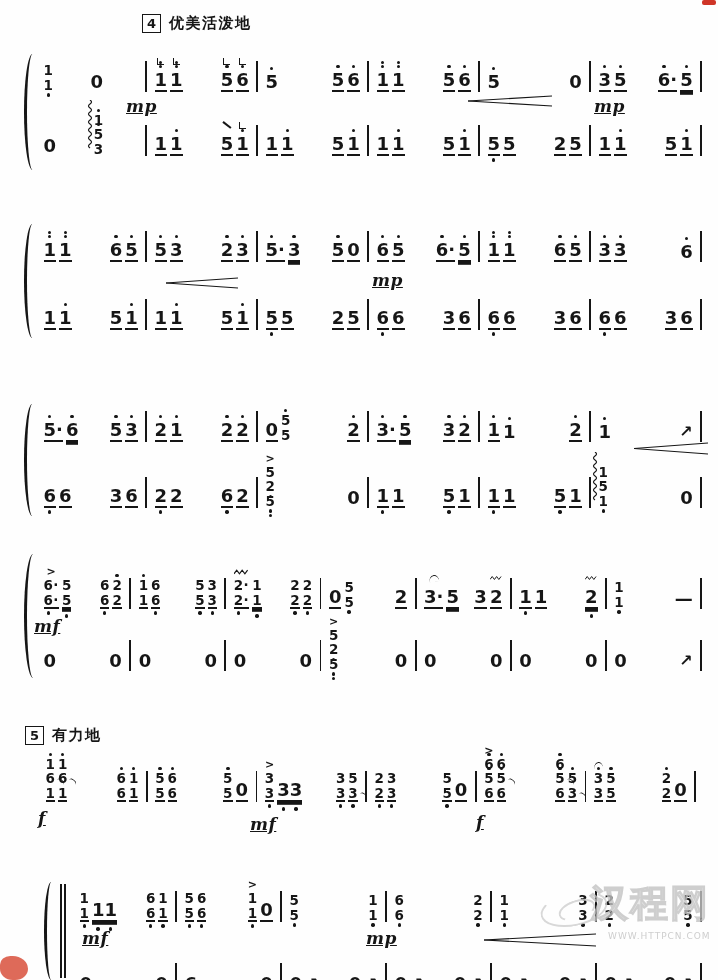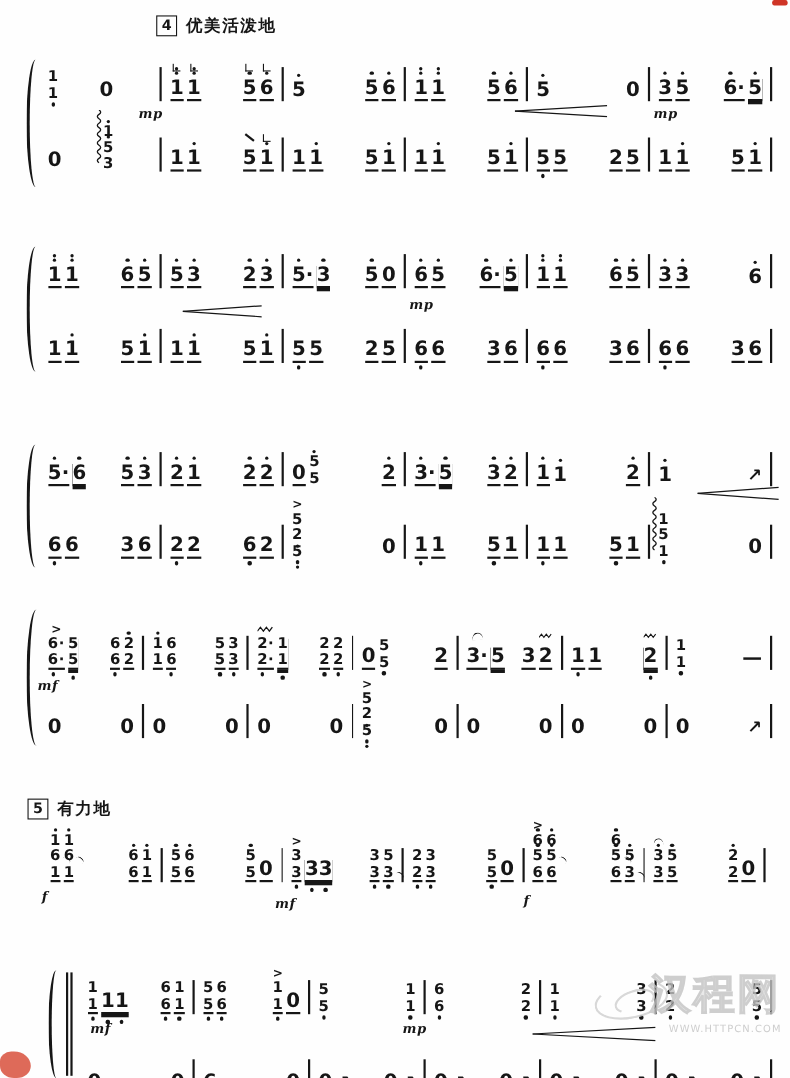--- a/index.html
+++ b/index.html
@@ -39,7 +39,7 @@
   .arp{position:absolute;left:-7px;bottom:1px;}
   .gliss{font-size:16px;}
   .dyn{position:absolute;font-family:"DejaVu Serif",serif;font-style:italic;font-weight:bold;
-       font-size:12px;letter-spacing:.5px;}
+       font-size:17px;letter-spacing:.5px;text-decoration:underline;}
   .cresc{position:absolute;}
   .heading{position:absolute;display:flex;align-items:center;gap:8px;font-weight:bold;z-index:2;}
   .hbox{width:17px;height:17px;border:1.7px solid var(--ink);display:flex;align-items:center;

